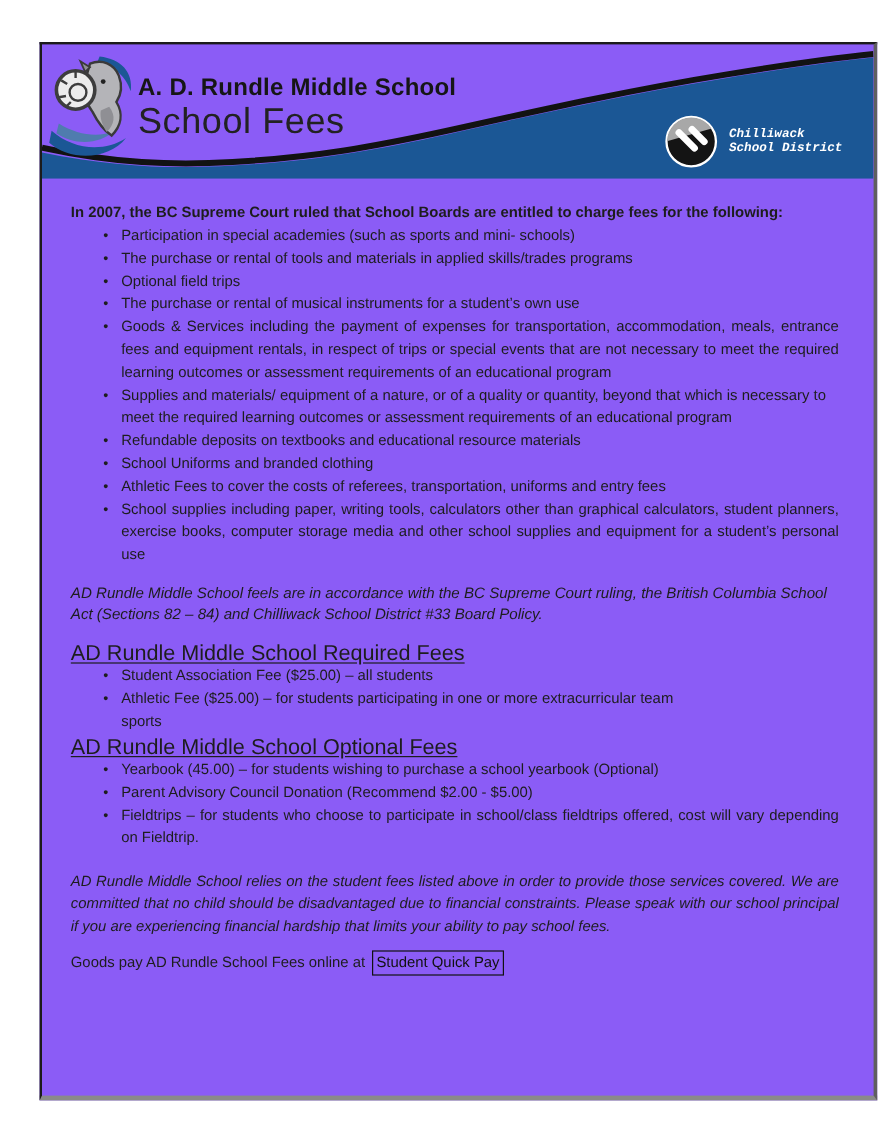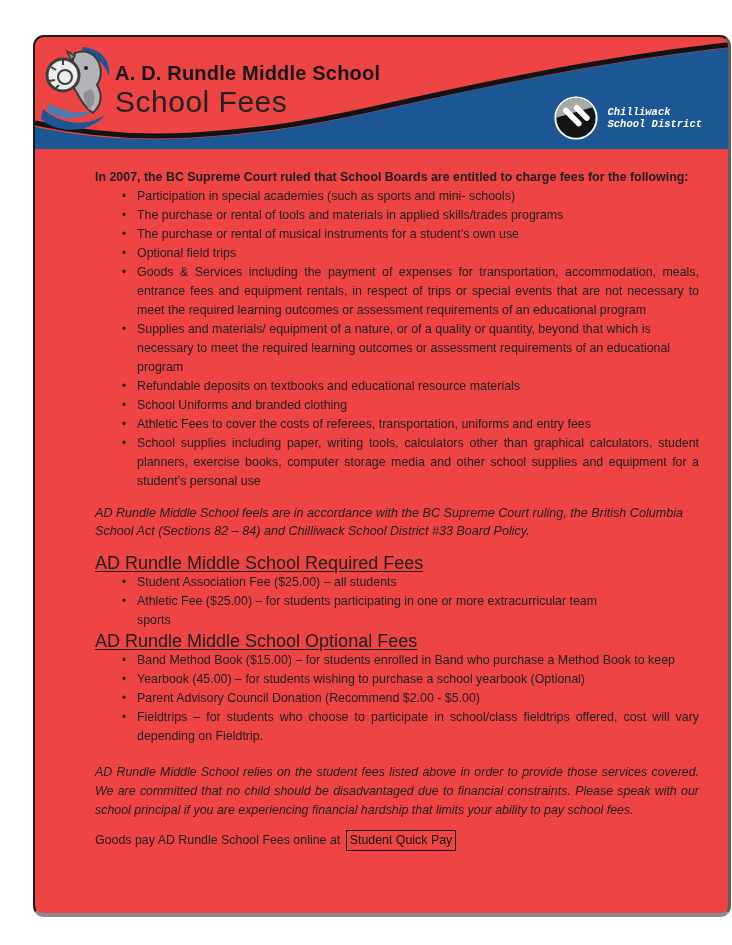--- a/index.html
+++ b/index.html
@@ -6,11 +6,10 @@
   body{width:732px;height:945px;position:relative;font-family:"Liberation Sans","DejaVu Sans",sans-serif;color:#1d1d1d;}
   .page{
     position:absolute;left:33px;top:35px;width:698px;height:882px;box-sizing:border-box;
-    background:#ef4444;
+    background:#8b5cf6;
     border-top:2px solid #1b1b1b;border-left:2px solid #1b1b1b;
     border-right:3px solid #5f5f5f;border-bottom:4px solid #8a8a8a;
     overflow:hidden;
-    border-radius:11px;
   }
   
   .header{position:relative;width:100%;height:112px;}

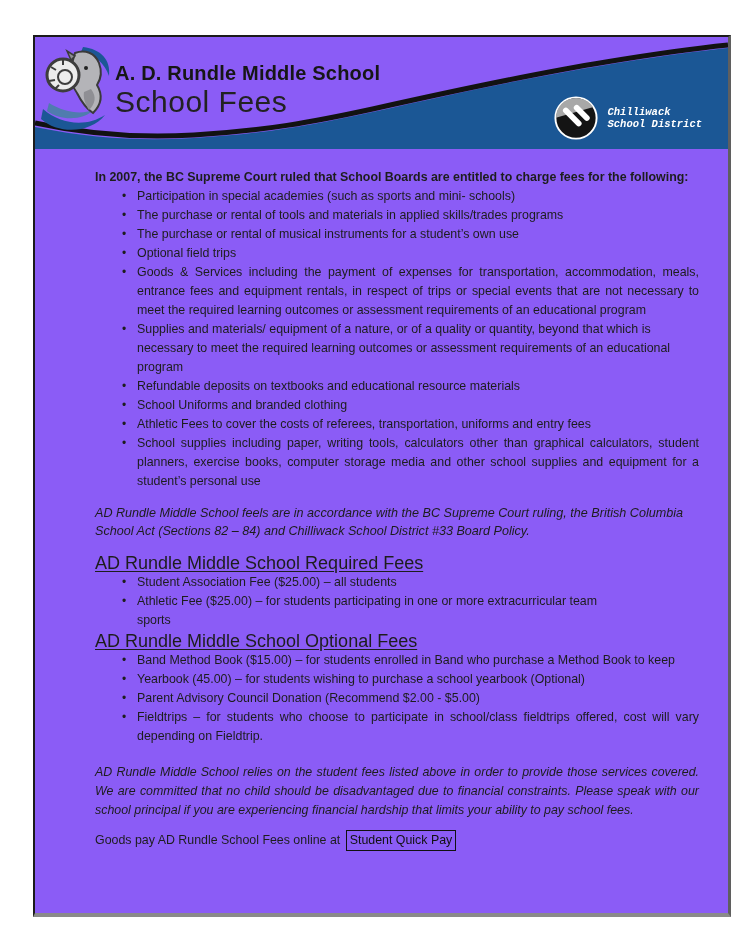--- a/index.html
+++ b/index.html
@@ -21,7 +21,7 @@
   .district{position:absolute;right:26px;top:58px;display:flex;align-items:center;gap:8px;}
   .district-text{color:#fff;font-size:10.5px;font-weight:bold;line-height:12.5px;font-style:italic;font-family:Liberation Mono, monospace;}
   
-  .doc-body{padding:0 29px 0 36px;font-size:12.4px;line-height:19px;margin-left:24px;}
+  .doc-body{padding:0 29px 0 24px;font-size:12.4px;line-height:19px;}
   .intro{margin:19px 0 0 0;font-weight:bold;}
   ul.fee-list{list-style:none;margin:0;padding:0 0 0 27px;}
   ul.fee-list li{position:relative;padding-left:15px;}

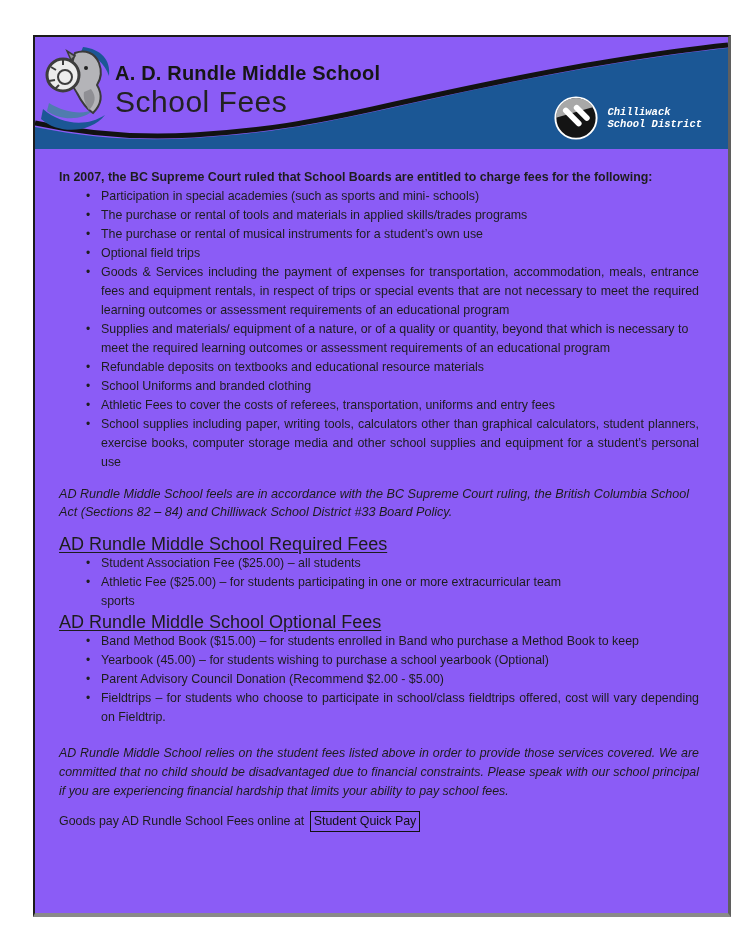--- a/index.html
+++ b/index.html
@@ -95,8 +95,8 @@
     <ul class="fee-list list-allowed">
         <li>Participation in special academies (such as sports and mini- schools)</li>
         <li>The purchase or rental of tools and materials in applied skills/trades programs</li>
+        <li>Optional field trips</li>
         <li>The purchase or rental of musical instruments for a student’s own use</li>
-        <li>Optional field trips</li>
         <li class="justify">Goods &amp; Services including the payment of expenses for transportation, accommodation, meals, entrance fees and equipment rentals, in respect of trips or special events that are not necessary to meet the required learning outcomes or assessment requirements of an educational program</li>
         <li>Supplies and materials/ equipment of a nature, or of a quality or quantity, beyond that which is necessary to meet the required learning outcomes or assessment requirements of an educational program</li>
         <li>Refundable deposits on textbooks and educational resource materials</li>

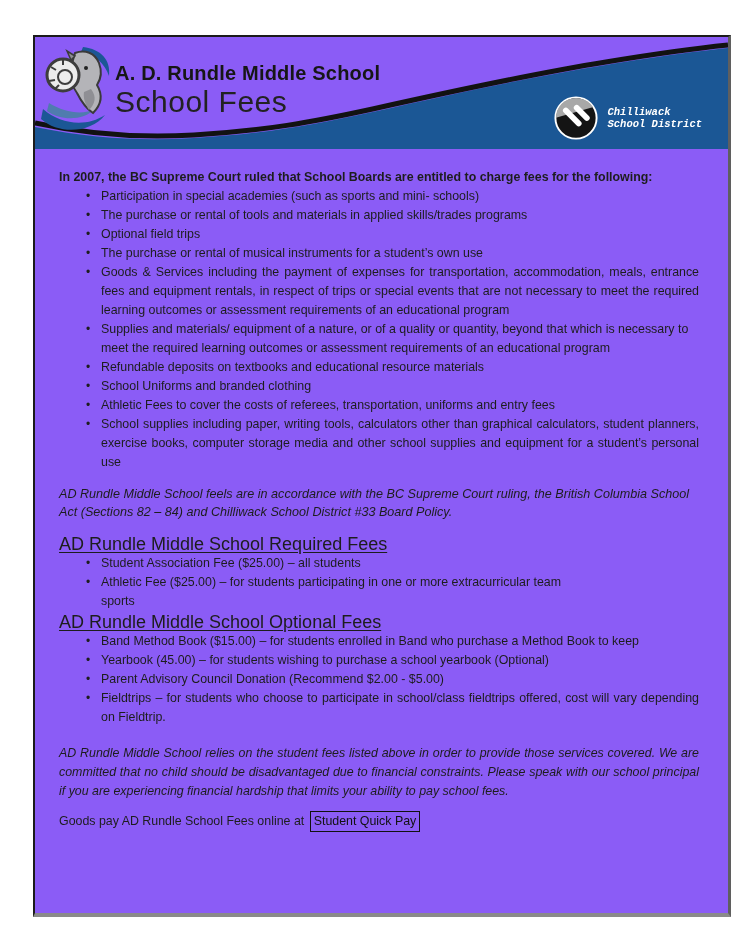--- a/index.html
+++ b/index.html
@@ -116,7 +116,6 @@
 
     <p class="section-heading heading-optional">AD Rundle Middle School Optional Fees</p>
     <ul class="fee-list list-optional">
-        <li>Band Method Book ($15.00) – for students enrolled in Band who purchase a Method Book to keep</li>
         <li>Yearbook (45.00) – for students wishing to purchase a school yearbook (Optional)</li>
         <li>Parent Advisory Council Donation (Recommend $2.00 - $5.00)</li>
         <li class="justify">Fieldtrips – for students who choose to participate in school/class fieldtrips offered, cost will vary depending on Fieldtrip.</li>

